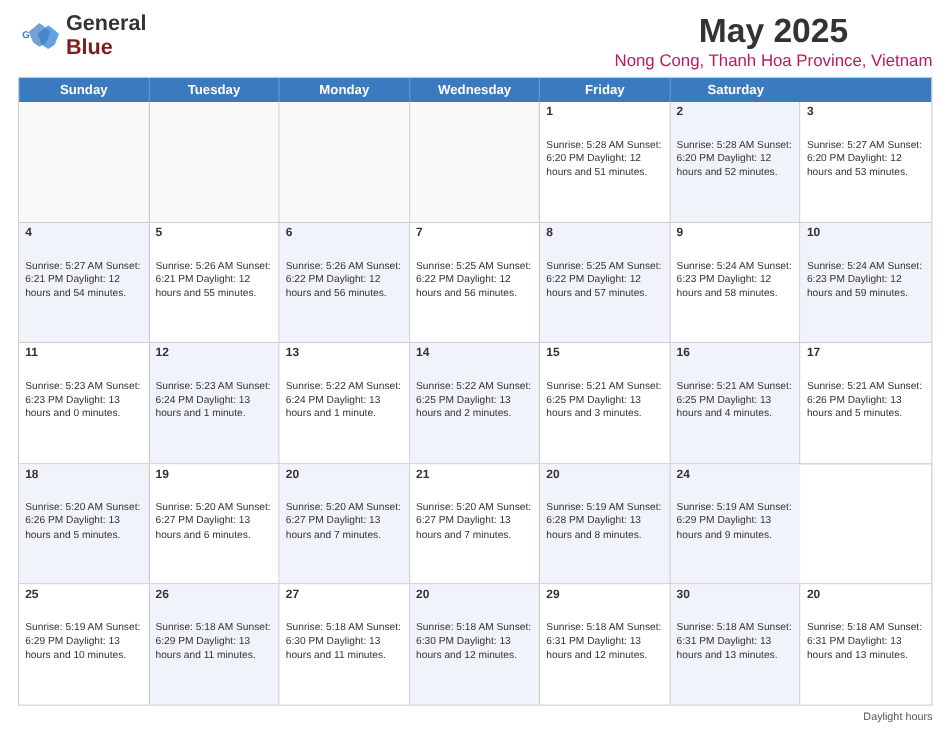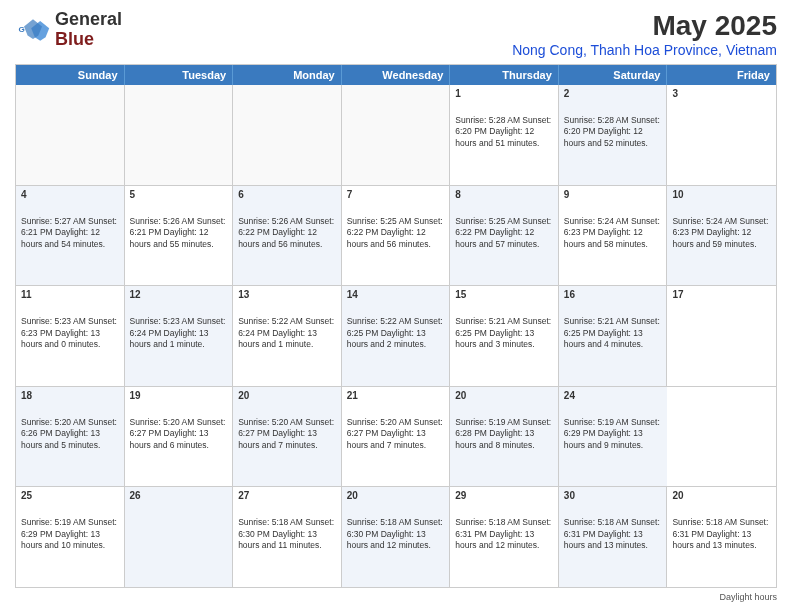--- a/index.html
+++ b/index.html
@@ -39,7 +39,7 @@
       height: 36px;
     }
     .title-section {
-      text-align: right;
+      text-align: center;
     }
     .title-section h1 {
       font-size: 28px;

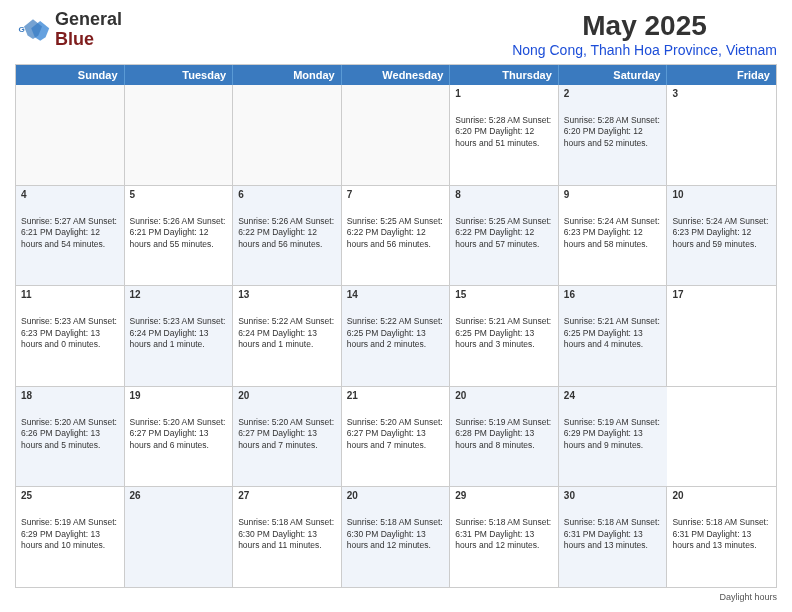--- a/index.html
+++ b/index.html
@@ -48,7 +48,7 @@
     }
     .title-section h2 {
       font-size: 14px;
-      color: #1d4ed8;
+      color: #be185d;
       font-weight: normal;
     }
     .calendar {

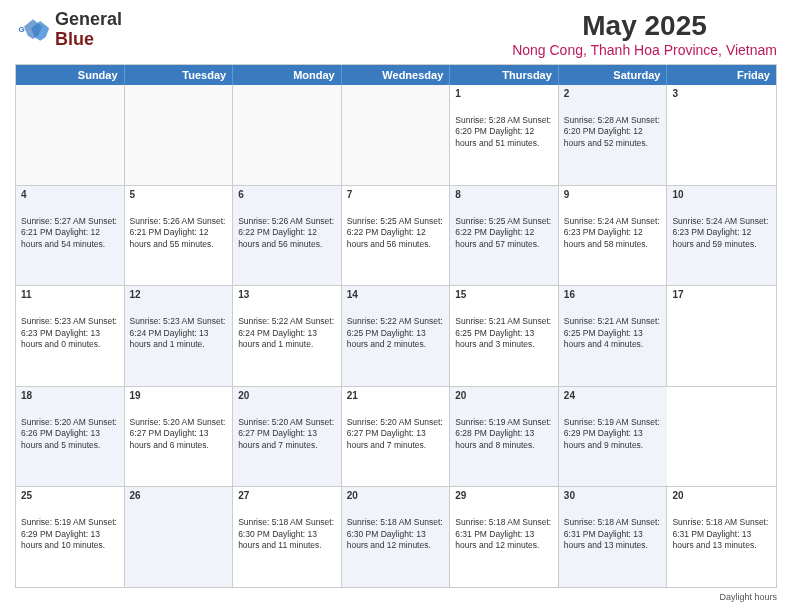--- a/index.html
+++ b/index.html
@@ -68,7 +68,7 @@
       font-weight: bold;
       padding: 4px 6px;
       border-right: 1px solid #5a9ad5;
-      text-align: right;
+      text-align: center;
     }
     .cal-header-cell:last-child { border-right: none; }
     .cal-body {

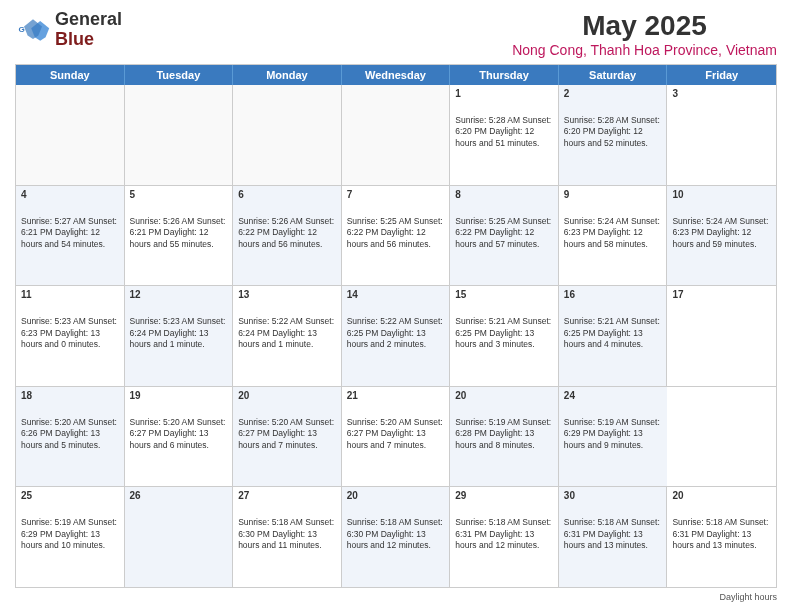--- a/index.html
+++ b/index.html
@@ -143,7 +143,6 @@
         <div class="cal-header-cell">Tuesday</div>
         <div class="cal-header-cell">Monday</div>
         <div class="cal-header-cell">Wednesday</div>
-        <div class="cal-header-cell">Thursday</div>
         <div class="cal-header-cell">Saturday</div>
         <div class="cal-header-cell">Friday</div>
       </div>

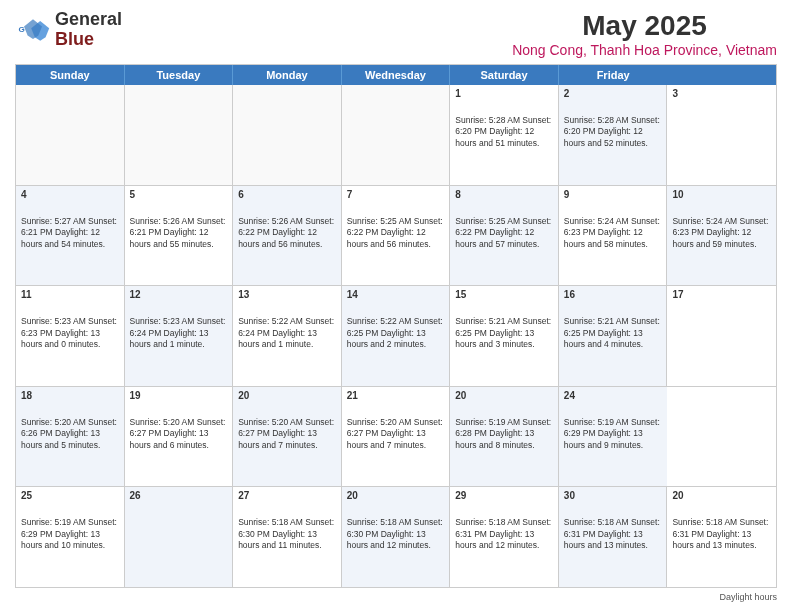--- a/index.html
+++ b/index.html
@@ -143,8 +143,8 @@
         <div class="cal-header-cell">Tuesday</div>
         <div class="cal-header-cell">Monday</div>
         <div class="cal-header-cell">Wednesday</div>
+        <div class="cal-header-cell">Friday</div>
         <div class="cal-header-cell">Saturday</div>
-        <div class="cal-header-cell">Friday</div>
       </div>
     <div class="cal-body">
     <div class="cal-row">

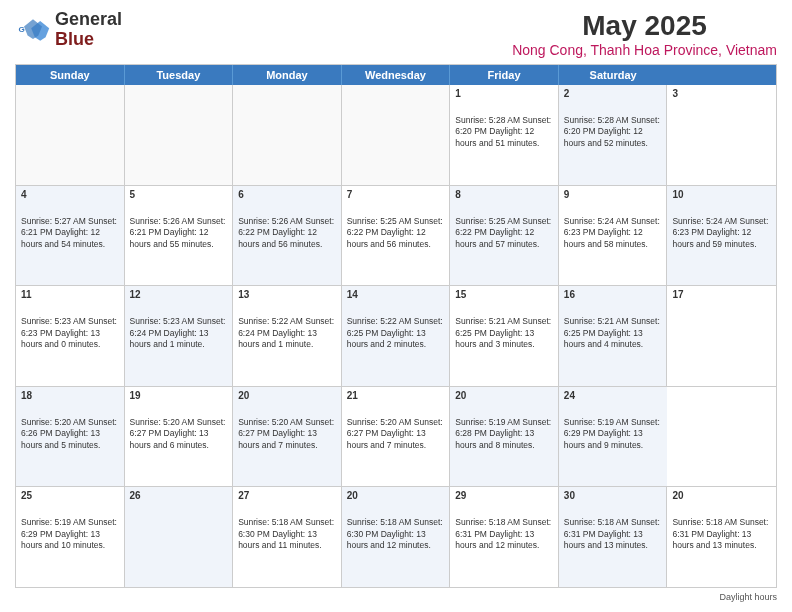--- a/index.html
+++ b/index.html
@@ -168,6 +168,10 @@
           </div>
           <div class="cal-cell">
             <div class="day-num">3</div>
+            <div class="cell-text">Sunrise: 5:27 AM
+Sunset: 6:20 PM
+Daylight: 12 hours
+and 53 minutes.</div>
           </div>
         </div>
         <div class="cal-row">

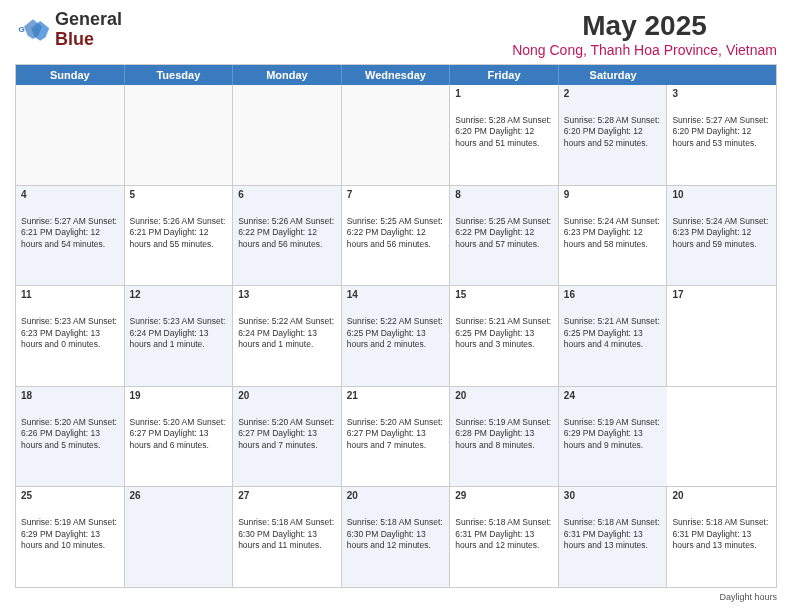--- a/index.html
+++ b/index.html
@@ -270,6 +270,10 @@
           </div>
           <div class="cal-cell">
             <div class="day-num">17</div>
+            <div class="cell-text">Sunrise: 5:21 AM
+Sunset: 6:26 PM
+Daylight: 13 hours
+and 5 minutes.</div>
           </div>
         </div>
         <div class="cal-row">

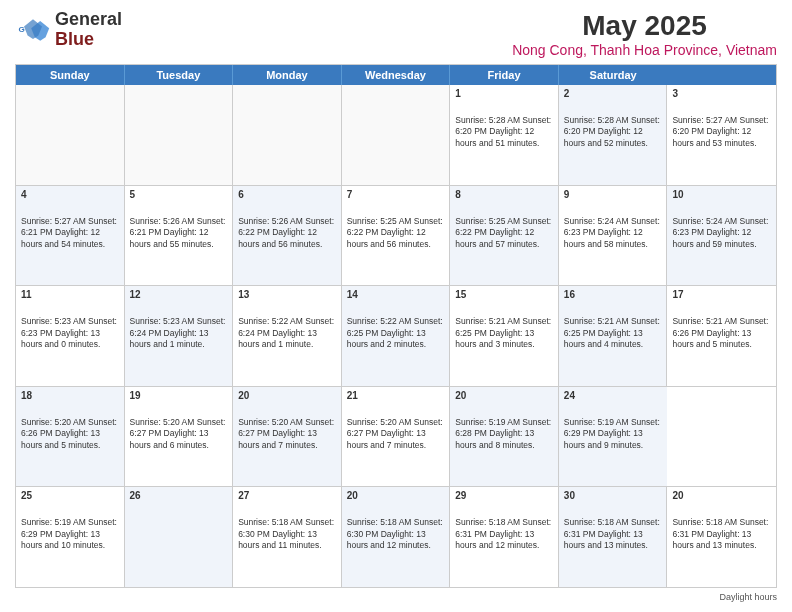--- a/index.html
+++ b/index.html
@@ -330,6 +330,10 @@
           </div>
           <div class="cal-cell alt-bg">
             <div class="day-num">26</div>
+            <div class="cell-text">Sunrise: 5:18 AM
+Sunset: 6:29 PM
+Daylight: 13 hours
+and 11 minutes.</div>
           </div>
           <div class="cal-cell">
             <div class="day-num">27</div>

